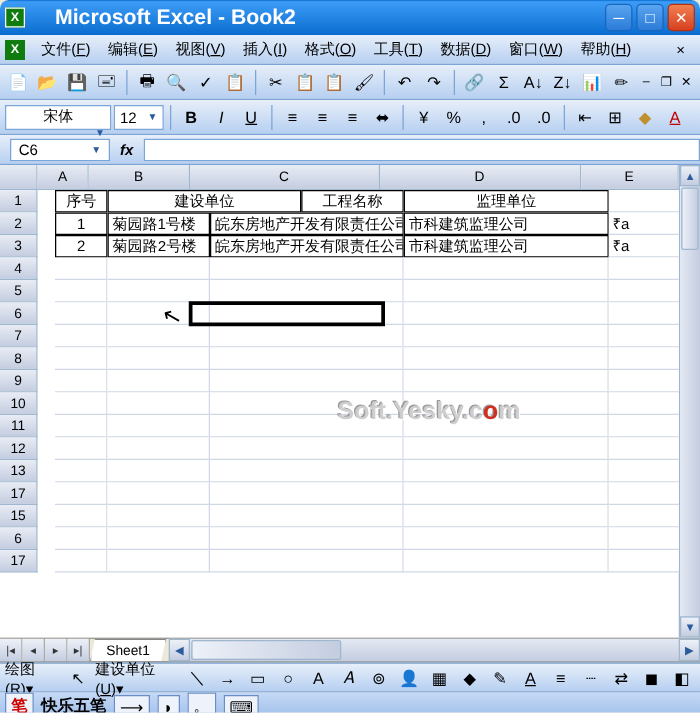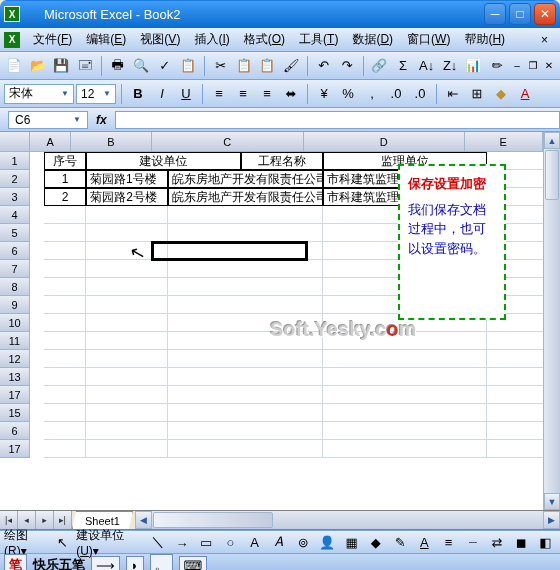--- a/index.html
+++ b/index.html
@@ -6,7 +6,7 @@
 body { font-family: "SimSun", "宋体", sans-serif; font-size: 12px; background: #ece9d8; width: 560px; height: 570px; overflow: hidden; }
 .titlebar { background: linear-gradient(to bottom, #0a6cce, #3c9cf7 5%, #0a6cce); height: 28px; display: flex; align-items: center; padding: 0 4px; color: white; border-radius: 7px 7px 0 0; }
 .titlebar-icon { width: 16px; height: 16px; background: #107c10; margin-right: 4px; border: 1px solid #fff; display: flex; align-items: center; justify-content: center; font-size: 10px; font-weight: bold; }
-.titlebar span.title { flex: 1; font-weight: normal; font-size: 13px; padding-left: 20px; }
+.titlebar span.title { flex: 1; font-weight: bold; font-size: 17px; padding-left: 20px; }
 .winbtn { width: 22px; height: 22px; margin-left: 3px; background: linear-gradient(to bottom, #5aa5f0, #2b7cd8); border: 1px solid #1b66c0; border-radius: 4px; display: flex; align-items: center; justify-content: center; color: white; font-family: Arial; }
 .winbtn.close { background: linear-gradient(to bottom, #f08050, #d84020); border-color: #b03010; }
 .menubar { background: linear-gradient(to bottom, #e7eff9, #b6cff1); height: 24px; display: flex; align-items: center; border-bottom: 1px solid #7ba4d8; padding-left: 4px; }

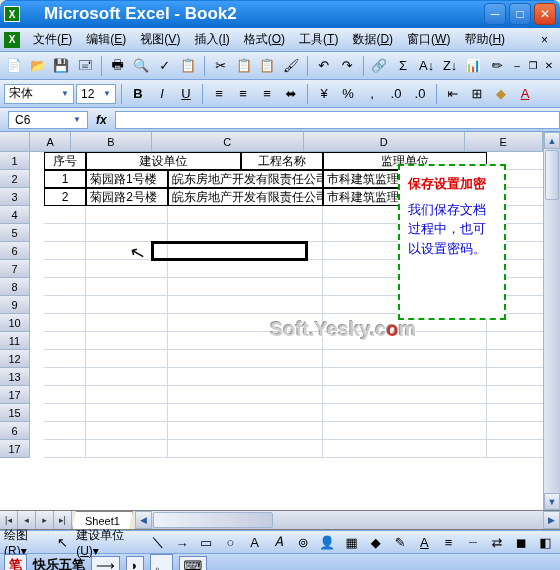--- a/index.html
+++ b/index.html
@@ -21,7 +21,7 @@
 .close-sub span { width: 14px; height: 14px; display: flex; align-items: center; justify-content: center; font-size: 10px; }
 .fmtbar { background: linear-gradient(to bottom, #e7eff9, #b6cff1); height: 28px; display: flex; align-items: center; border-bottom: 1px solid #7ba4d8; padding: 0 4px; gap: 2px; }
 .fontbox, .sizebox { background: white; border: 1px solid #7ba4d8; height: 20px; display: flex; align-items: center; padding: 0 4px; }
-.fontbox { width: 70px; }
+.fontbox { width: 85px; flex-direction: column; }
 .sizebox { width: 40px; }
 .drop-arrow { margin-left: auto; font-size: 8px; color: #2b5a9e; }
 .formbar { background: linear-gradient(to bottom, #e7eff9, #b6cff1); height: 24px; display: flex; align-items: center; border-bottom: 1px solid #7ba4d8; padding-left: 8px; }

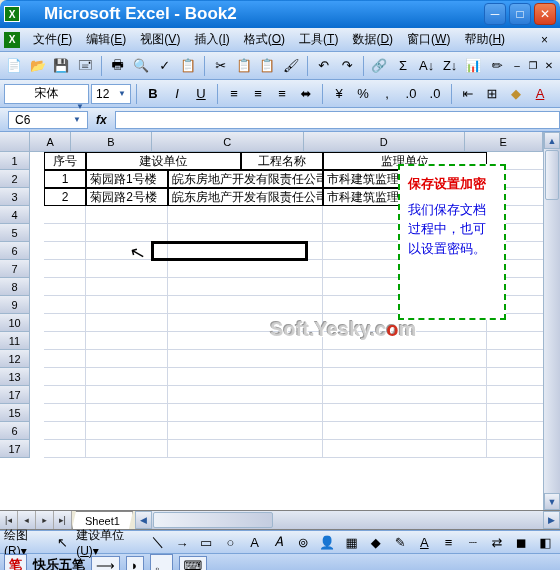--- a/index.html
+++ b/index.html
@@ -311,10 +311,6 @@
       </div>
     <div class="active-cell" style="left:151px;top:109px;width:157px;height:20px"></div>
     <span class="cursor-arrow" style="left:130px;top:110px">↖</span>
-    <div class="callout" style="left:398px;top:32px;height:156px">
-      <div class="callout-title">保存设置加密</div>
-      <div class="callout-body">我们保存文档过程中，也可以设置密码。</div>
-    </div>
     <div class="watermark" style="left:270px;top:186px">
       <span>Soft.Yesky.c</span><span class="red-o">o</span><span>m</span>
     </div>

